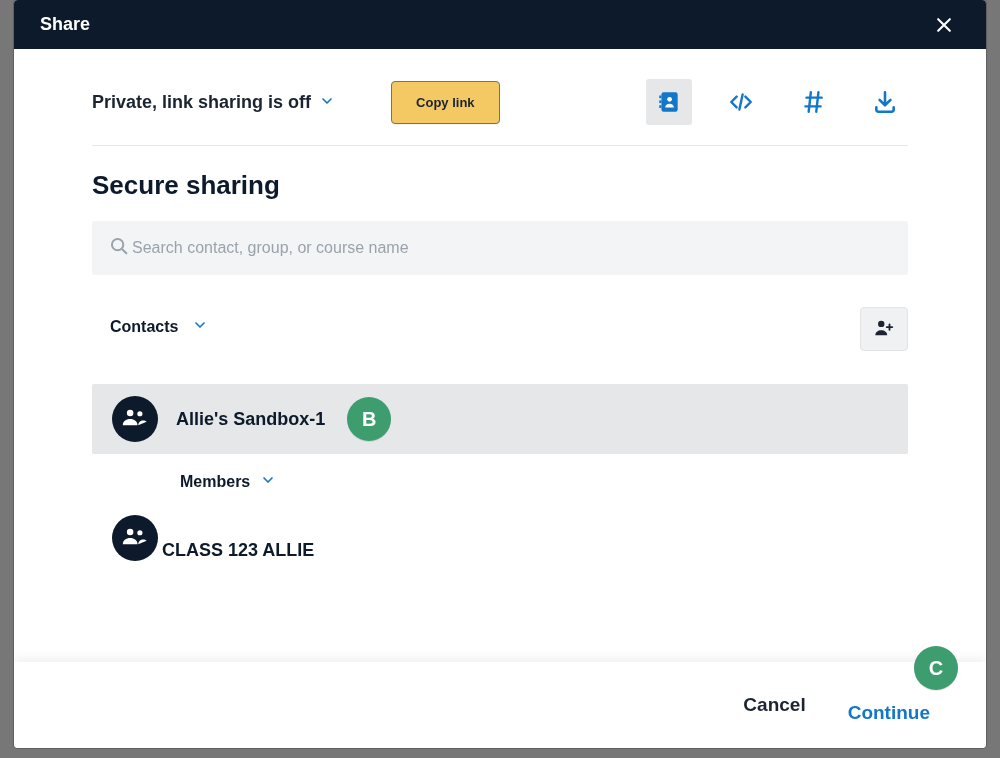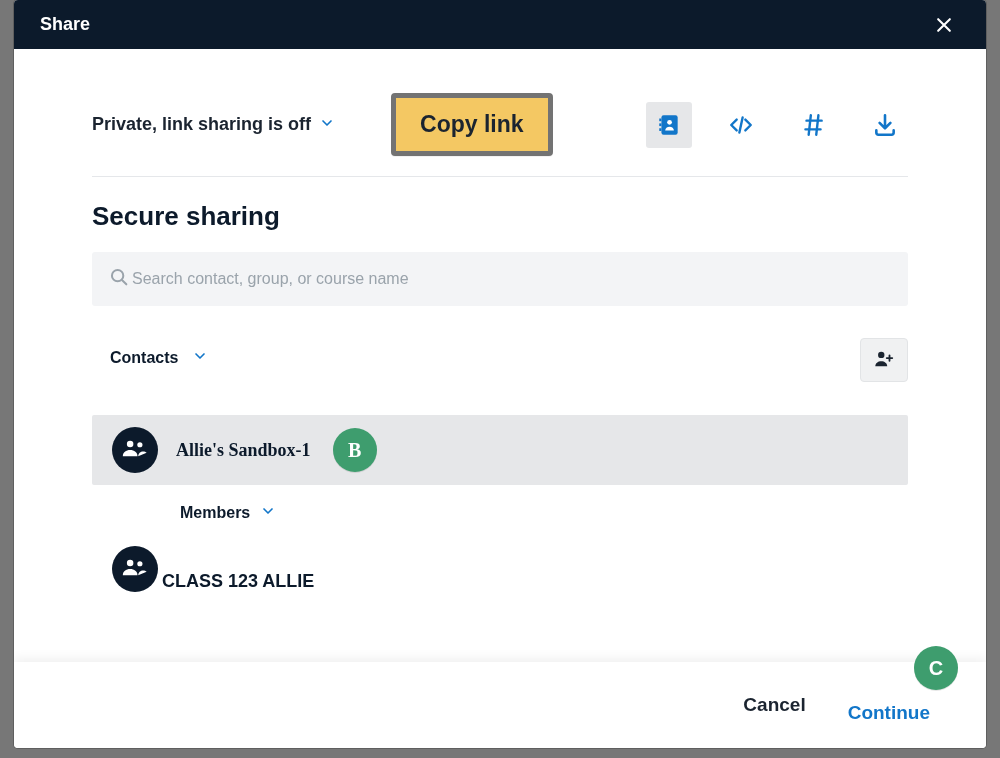--- a/index.html
+++ b/index.html
@@ -28,7 +28,7 @@
   .modal-title{font-weight:700;font-size:18px;}
   .close-btn{background:none;border:none;color:#fff;cursor:pointer;padding:6px;}
   .close-btn svg{width:20px;height:20px;display:block;}
-  .modal-body{flex:1;overflow:hidden;position:relative;padding:44px 78px 0 78px;border-radius:22px;}
+  .modal-body{flex:1;overflow:hidden;position:relative;padding:30px 78px 0 78px;border-radius:22px;}
   .top-row{display:flex;align-items:center;gap:24px;}
   .privacy{display:flex;align-items:center;gap:8px;background:none;border:none;cursor:pointer;padding:4px 0;}
   .privacy-label{font-weight:700;font-size:18px;color:var(--text);}

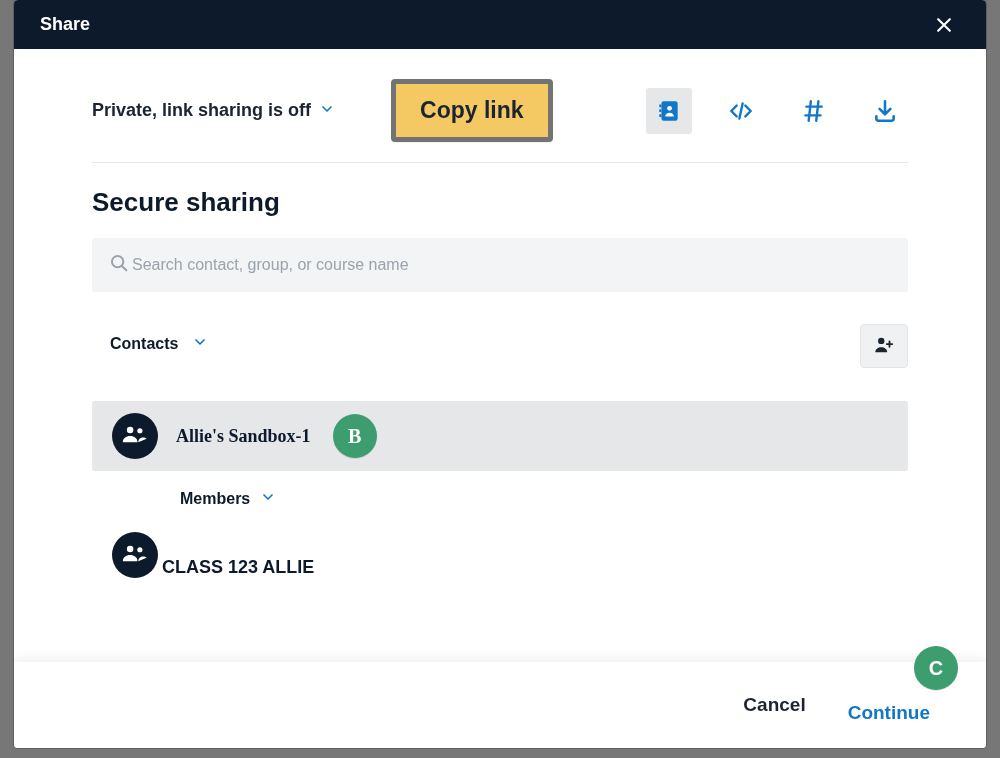--- a/index.html
+++ b/index.html
@@ -35,8 +35,8 @@
   .chev{width:16px;height:16px;}
   .chev path{stroke:var(--blue);stroke-width:2.5;fill:none;stroke-linecap:round;stroke-linejoin:round;}
   .copy-link{
-    background:var(--yellow);border:5px solid #737373;border-radius:4px;
-    font-weight:700;font-size:23px;color:#1B2430;padding:13px 24px;cursor:pointer;
+    background:var(--yellow);border:1px solid #737373;border-radius:4px;
+    font-weight:700;font-size:13px;color:#1B2430;padding:13px 24px;cursor:pointer;
     box-shadow:0 1px 0 rgba(0,0,0,.05);margin-left:32px;
   }
   .top-icons{margin-left:auto;display:flex;align-items:center;gap:26px;}

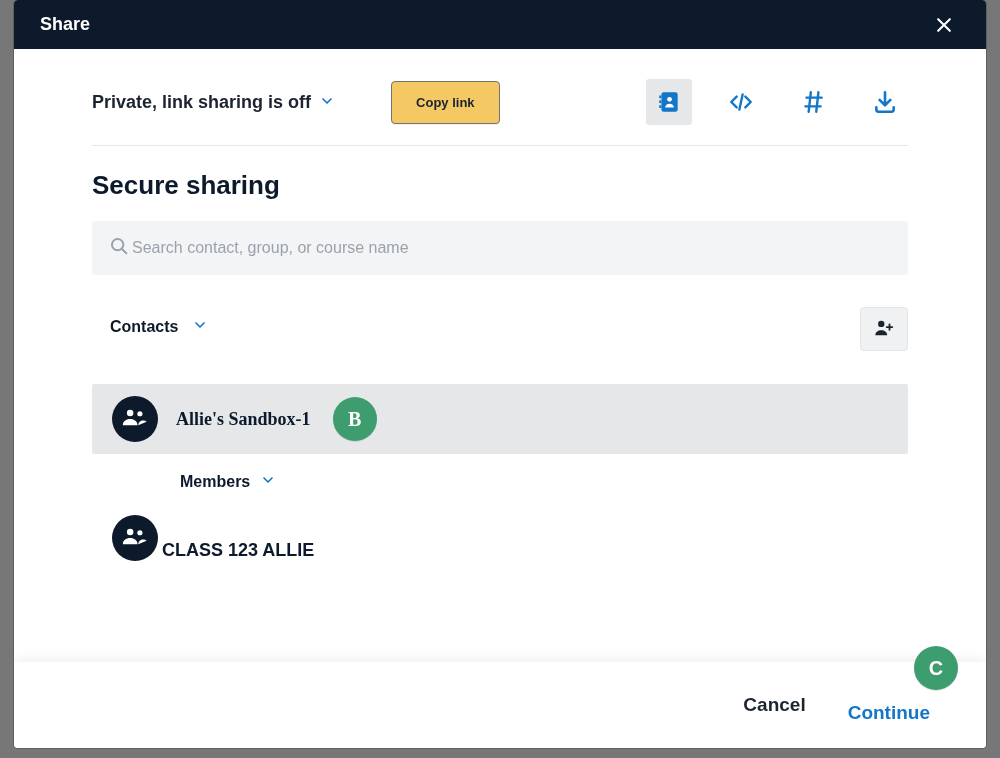--- a/index.html
+++ b/index.html
@@ -67,7 +67,7 @@
   .add-contact svg{width:24px;height:22px;}
   .group-row{
     background:var(--row);border-radius:2px;display:flex;align-items:center;gap:18px;
-    padding:12px 20px;margin-top:24px;font-family:Liberation Serif, serif;
+    padding:12px 20px;margin-top:24px;
   }
   .group-circle{width:46px;height:46px;border-radius:50%;background:var(--dark);display:flex;align-items:center;justify-content:center;flex:none;}
   .group-circle svg{width:26px;height:20px;fill:#fff;}

